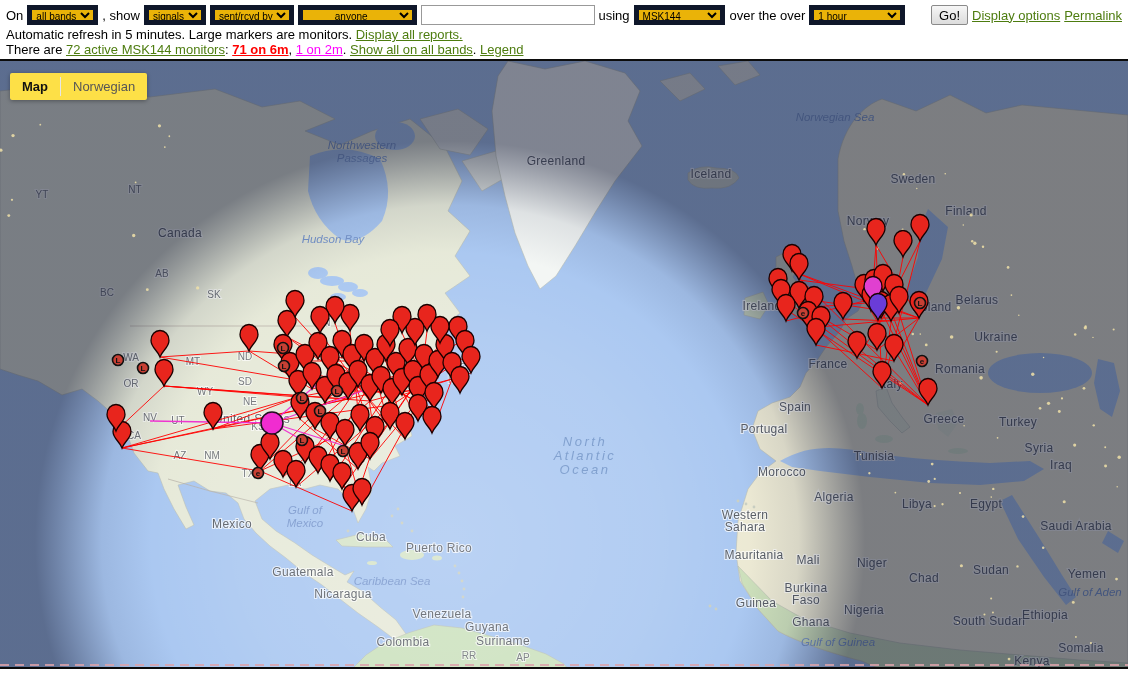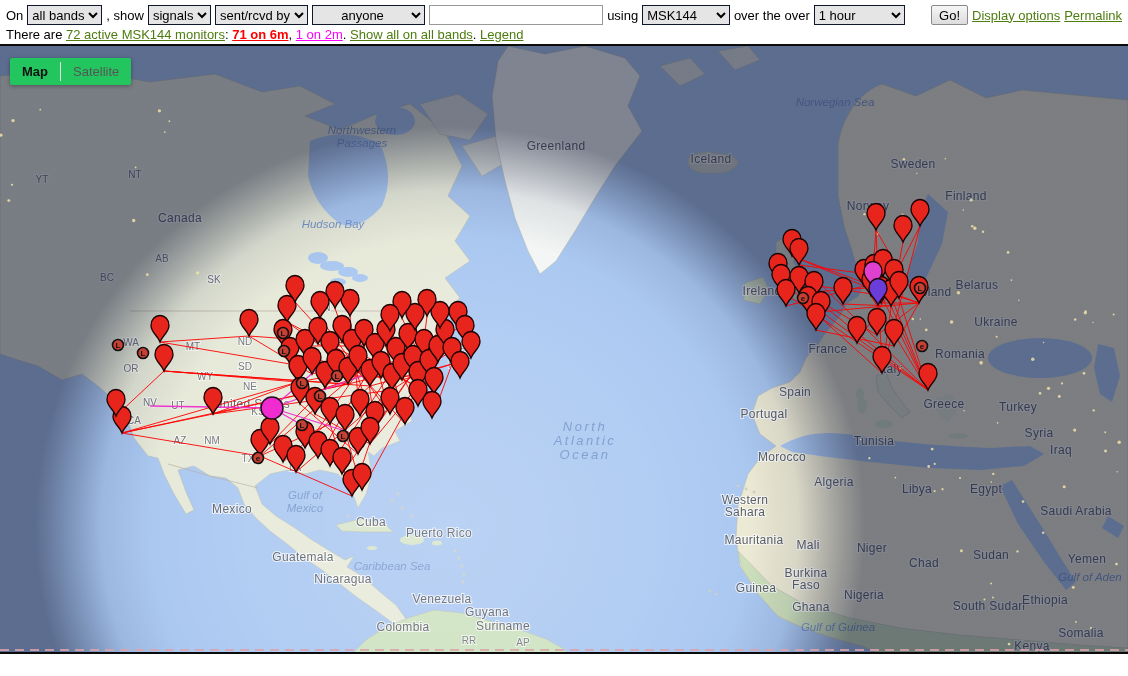--- a/index.html
+++ b/index.html
@@ -7,7 +7,7 @@
   
   #header{padding:3px 6px 0 6px;line-height:15px;}
   .ctl-row{display:flex;align-items:center;gap:4px;height:24px;white-space:nowrap;}
-  .ctl-row select{height:20px;font-size:13px;font-family:"Liberation Sans",sans-serif;border:1px solid #0f172a;background:#e5e5e5;}
+  .ctl-row select{height:20px;font-size:10px;font-family:"Liberation Sans",sans-serif;border:5px solid #0f172a;background:#eab308;}
   .ctl-row input[type=text]{height:16px;width:168px;border:1px solid #999;font-size:13px;}
   .ctl-row button{height:20px;font-size:13px;padding:0 7px;border:1px solid #8a8a8a;border-radius:2px;background:linear-gradient(#f6f6f6,#dcdcdc);cursor:pointer;margin-left:22px;}
   .txt-row{height:15px;white-space:pre-wrap;font-size:13px;}

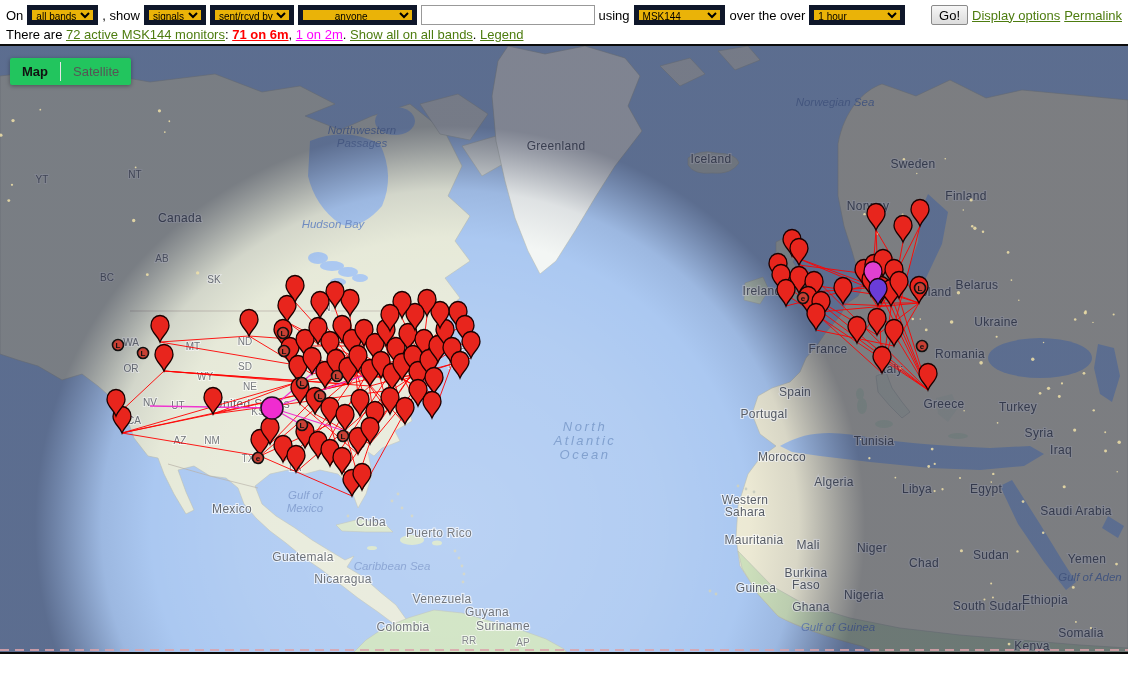--- a/index.html
+++ b/index.html
@@ -55,6 +55,7 @@
     <a class="lnk push-right">Display options</a>
     <a class="lnk">Permalink</a>
   </div>
+  <div class="txt-row"><span>Automatic refresh in 5 minutes. Large markers are monitors. </span><a class="lnk">Display all reports.</a></div>
   <div class="txt-row"><span>There are </span><a class="lnk">72 active MSK144 monitors</a><span>: </span><a class="red">71 on 6m</a><span>, </span><a class="mag">1 on 2m</a><span>. </span><a class="lnk">Show all on all bands</a><span>. </span><a class="lnk">Legend</a></div>
 </div>
 

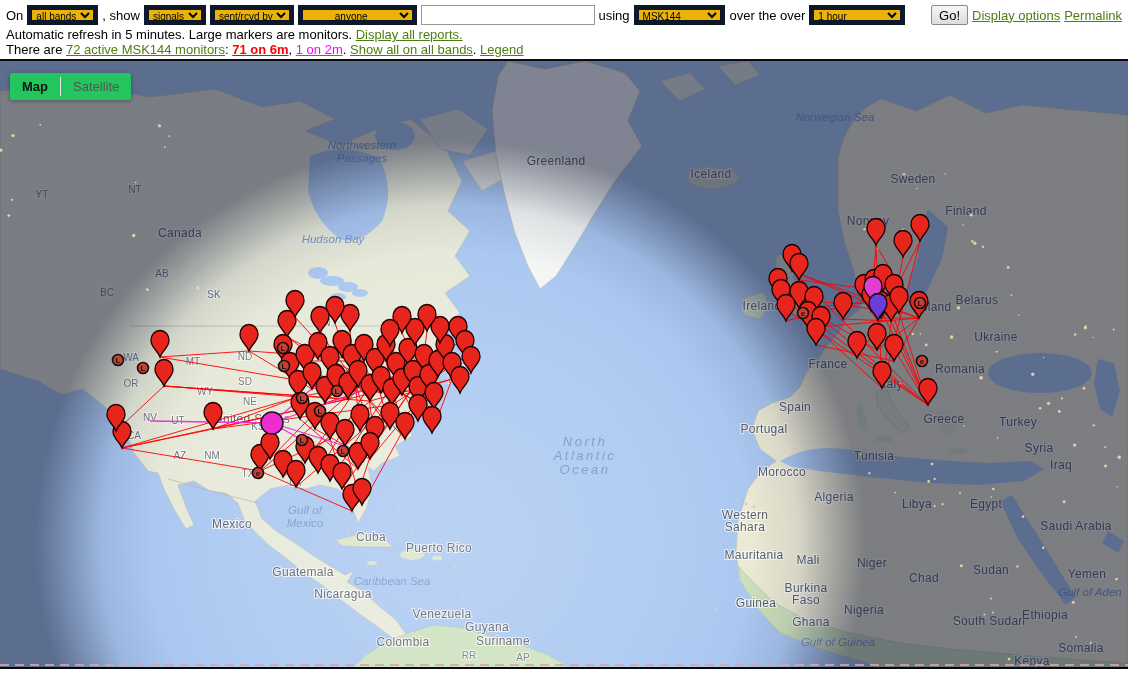--- a/index.html
+++ b/index.html
@@ -26,7 +26,7 @@
       rgba(40,48,80,0.10) 84%,
       rgba(24,30,58,0.40) 95%,
       rgba(21,27,54,0.52) 100%);}
-  #gmap-ctl{position:absolute;left:10px;top:12px;background:#22c55e;border-radius:2px;box-shadow:0 1px 4px rgba(0,0,0,.35);display:flex;font-size:13px;z-index:5;}
+  #gmap-ctl{position:absolute;left:10px;top:12px;background:#fde047;border-radius:2px;box-shadow:0 1px 4px rgba(0,0,0,.35);display:flex;font-size:13px;z-index:5;}
   #gmap-ctl .gbtn{padding:6px 12px;cursor:pointer;color:#565656;}
   #gmap-ctl .gbtn.sel{font-weight:bold;color:#111;}
   #gmap-ctl .gdiv{width:1px;background:#e6e6e6;margin:4px 0;}

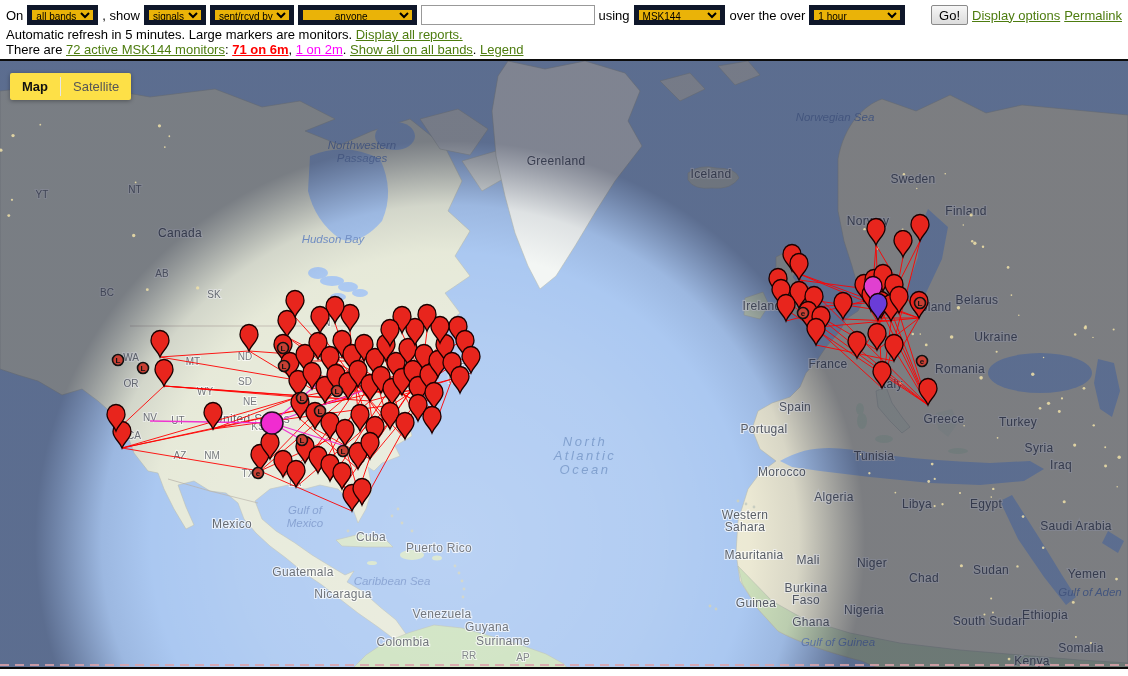--- a/index.html
+++ b/index.html
@@ -765,7 +765,7 @@
   <div id="gmap-ctl">
     <div class="gbtn sel">Map</div>
     <div class="gdiv"></div>
-    <div class="gbtn">Satellite</div>
+    <div class="gbtn">Norwegian</div>
   </div>
 </div>
 

